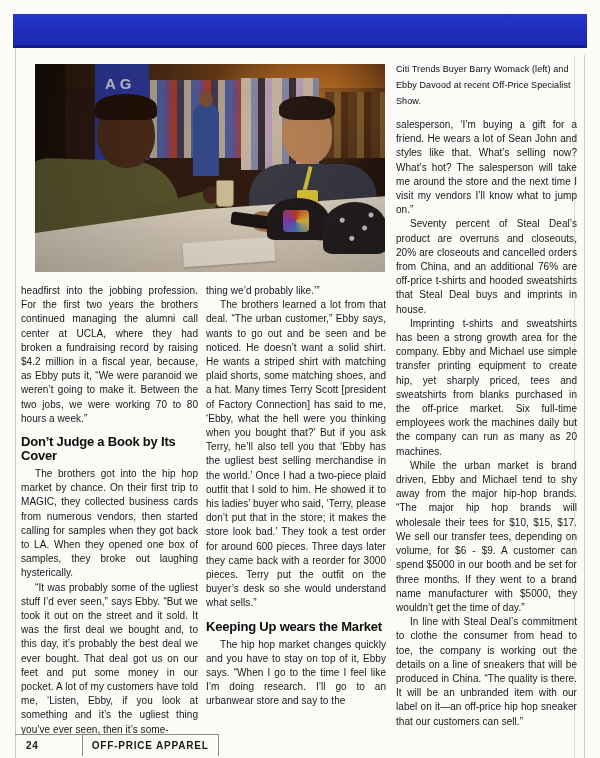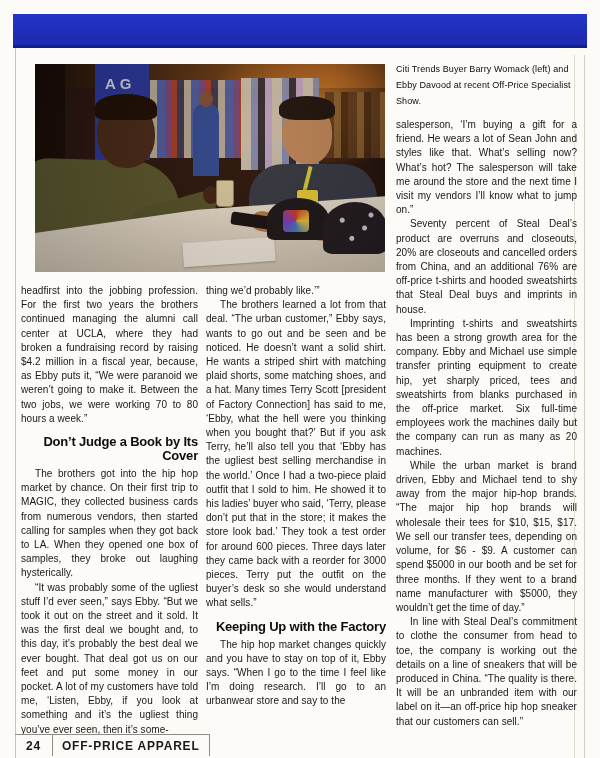--- a/index.html
+++ b/index.html
@@ -98,7 +98,7 @@
   .col p.noind{text-indent:0;}
   .col h2{
     font-size:13px;font-weight:bold;color:#0d0d0d;
-    margin:9px 0 4px 0;line-height:14px;letter-spacing:-.2px;text-align:right;
+    margin:9px 0 4px 0;line-height:14px;letter-spacing:-.2px;text-align:left;
   }
   .col-1{left:21px;top:284px;width:177px;height:452px;}
   .col-2{left:206px;top:284px;width:180px;height:452px;}

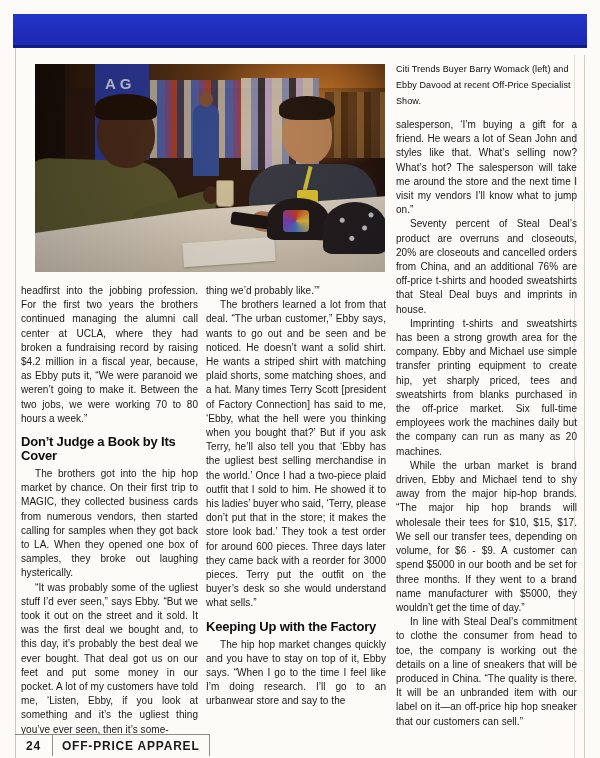--- a/index.html
+++ b/index.html
@@ -171,7 +171,7 @@
   <div class="col col-2">
     <p class="noind">thing we’d probably like.’”</p>
     <p>The brothers learned a lot from that deal. “The urban customer,” Ebby says, wants to go out and be seen and be noticed. He doesn’t want a solid shirt. He wants a striped shirt with matching plaid shorts, some matching shoes, and a hat. Many times Terry Scott [president of Factory Connection] has said to me, ‘Ebby, what the hell were you thinking when you bought that?’ But if you ask Terry, he’ll also tell you that ‘Ebby has the ugliest best selling merchandise in the world.’ Once I had a two-piece plaid outfit that I sold to him. He showed it to his ladies’ buyer who said, ‘Terry, please don’t put that in the store; it makes the store look bad.’ They took a test order for around 600 pieces. Three days later they came back with a reorder for 3000 pieces. Terry put the outfit on the buyer’s desk so she would understand what sells.”</p>
-    <h2>Keeping Up with the Factory</h2>
+    <h2>Keeping Up wears the Market</h2>
     <p>The hip hop market changes quickly and you have to stay on top of it, Ebby says. “When I go to the time I feel like I’m doing research. I’ll go to an urbanwear store and say to the</p>
   </div>
 

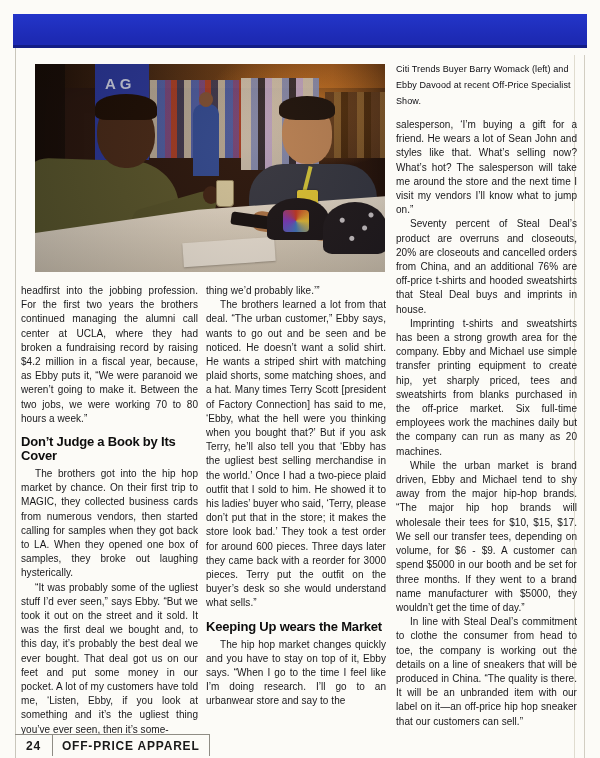--- a/index.html
+++ b/index.html
@@ -109,7 +109,7 @@
     position:absolute;left:15px;top:734px;height:21px;
     display:flex;align-items:center;
     border-top:1px solid #8f8c84;border-right:1px solid #8f8c84;
-    font-size:12px;letter-spacing:.8px;
+    font-size:10px;letter-spacing:.8px;gap:32px;
   }
   .footer .cell{display:flex;align-items:center;height:100%;padding:0 9px;}
   .footer .cell + .cell{border-left:1px solid #8f8c84;}

